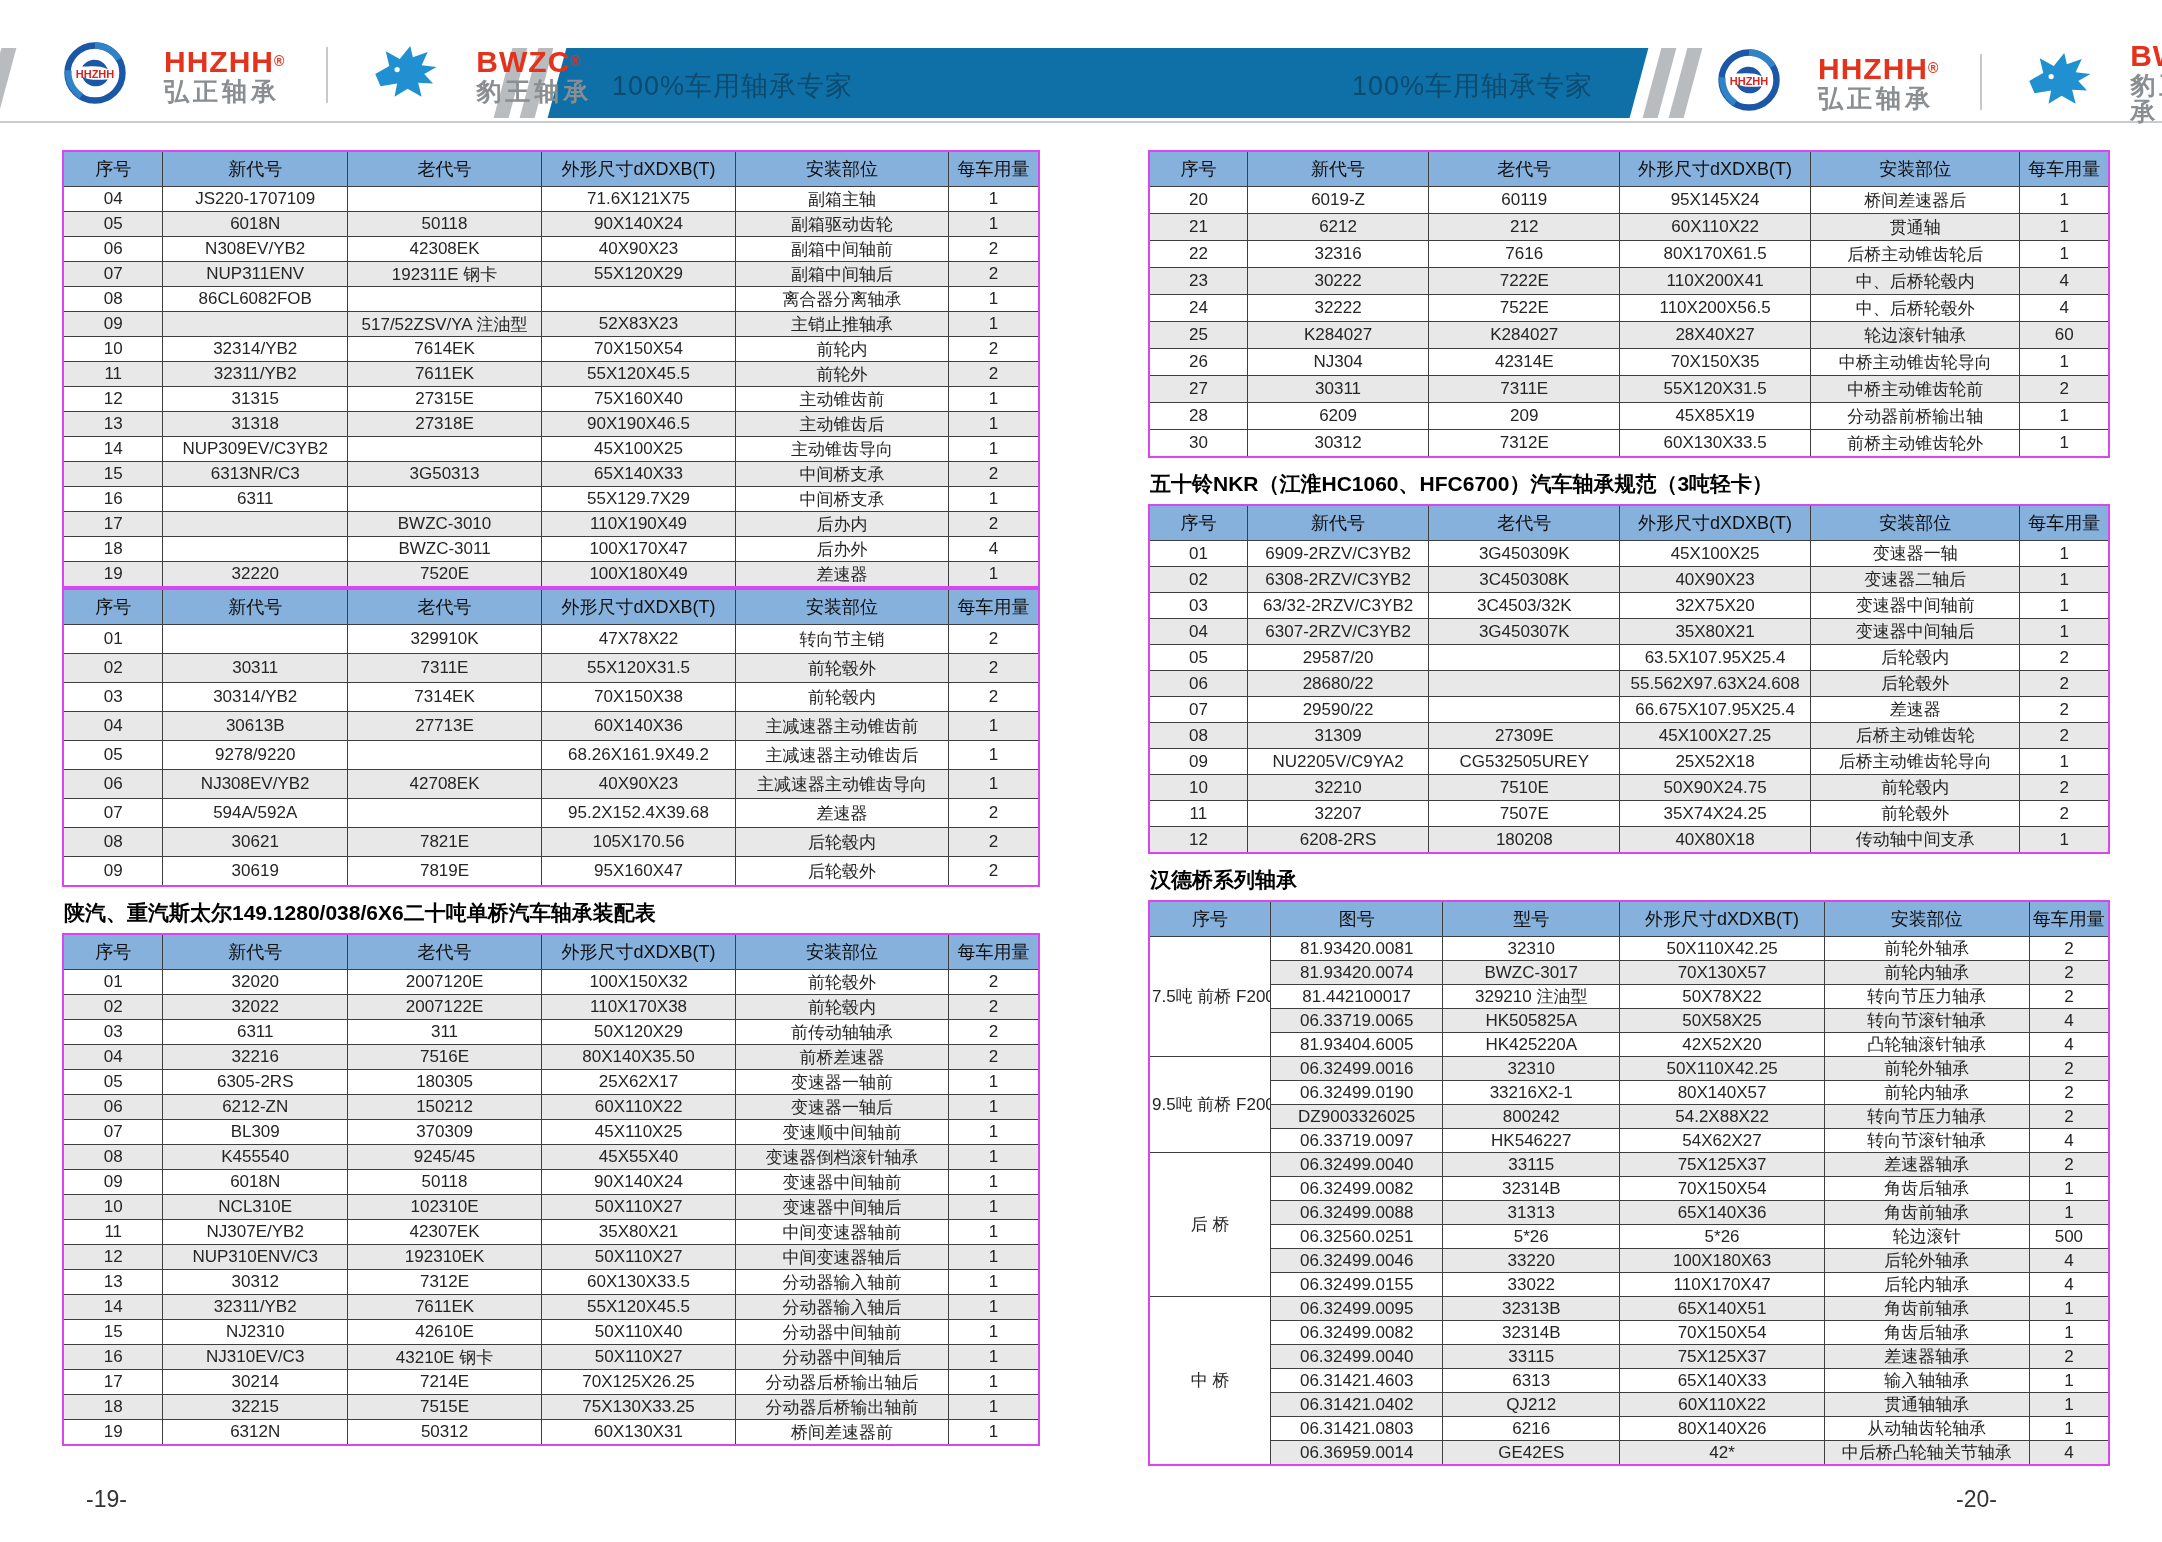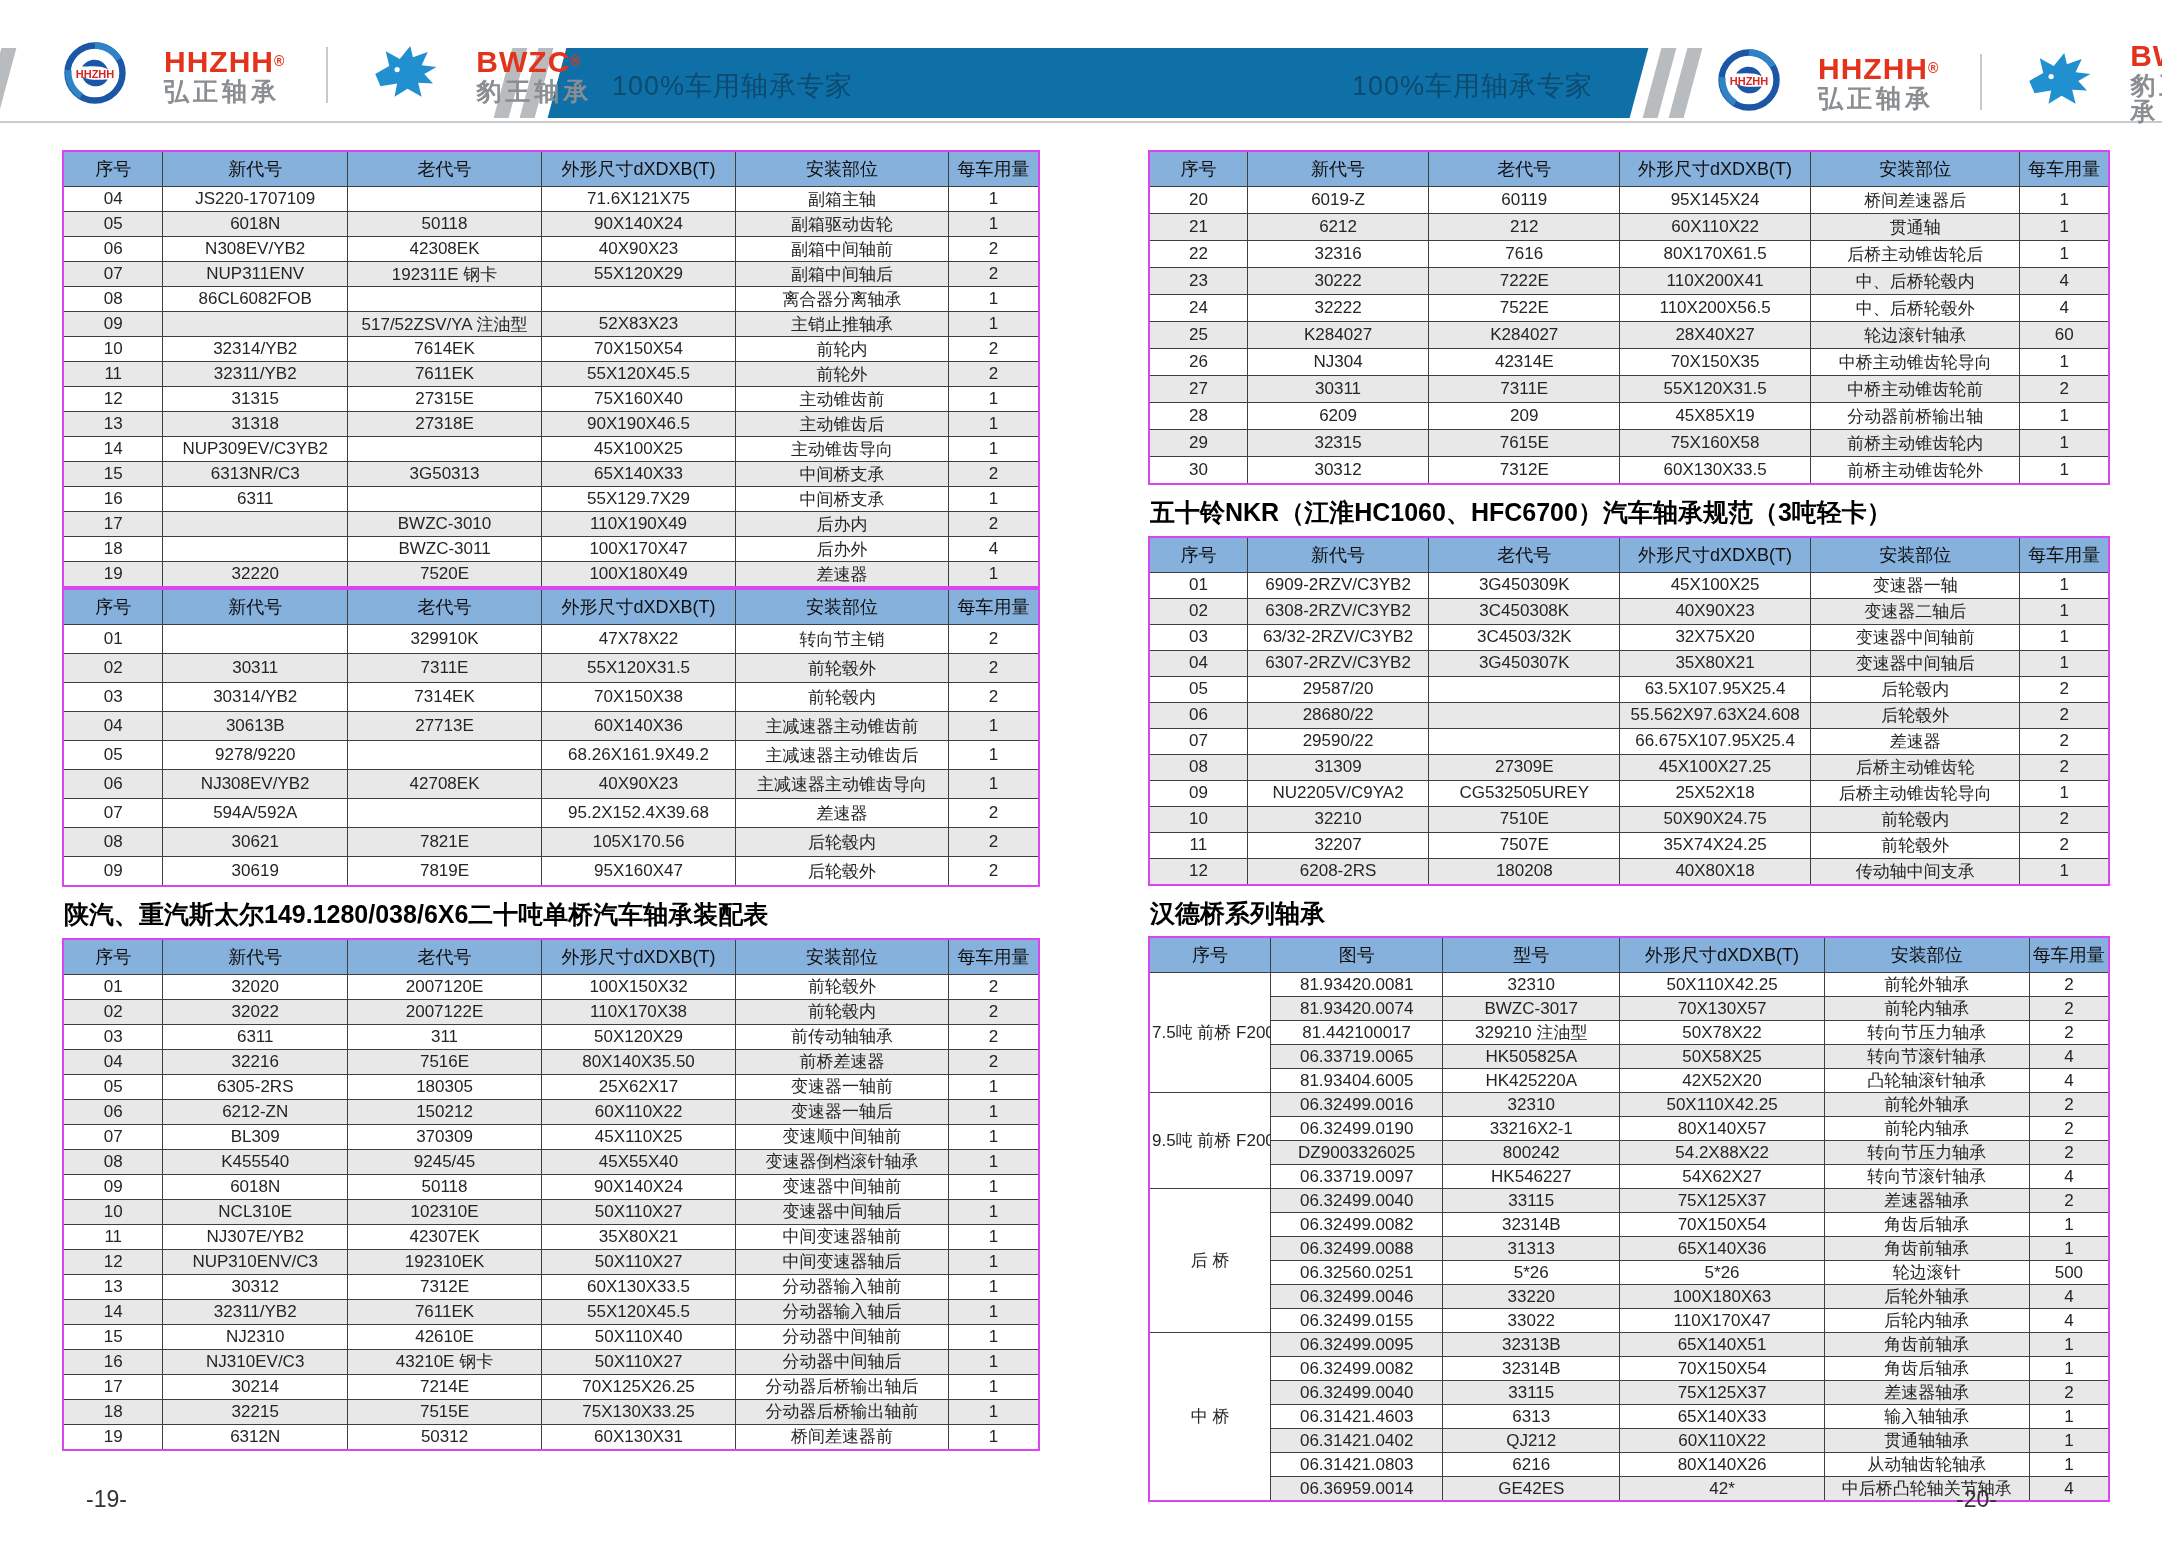--- a/index.html
+++ b/index.html
@@ -627,14 +627,6 @@
             <td>分动器前桥输出轴</td>
             <td>1</td>
           </tr>
-          <tr class="alt">
-            <td>29</td>
-            <td>32315</td>
-            <td>7615E</td>
-            <td>75X160X58</td>
-            <td>前桥主动锥齿轮内</td>
-            <td>1</td>
-          </tr>
           <tr>
             <td>30</td>
             <td>30312</td>

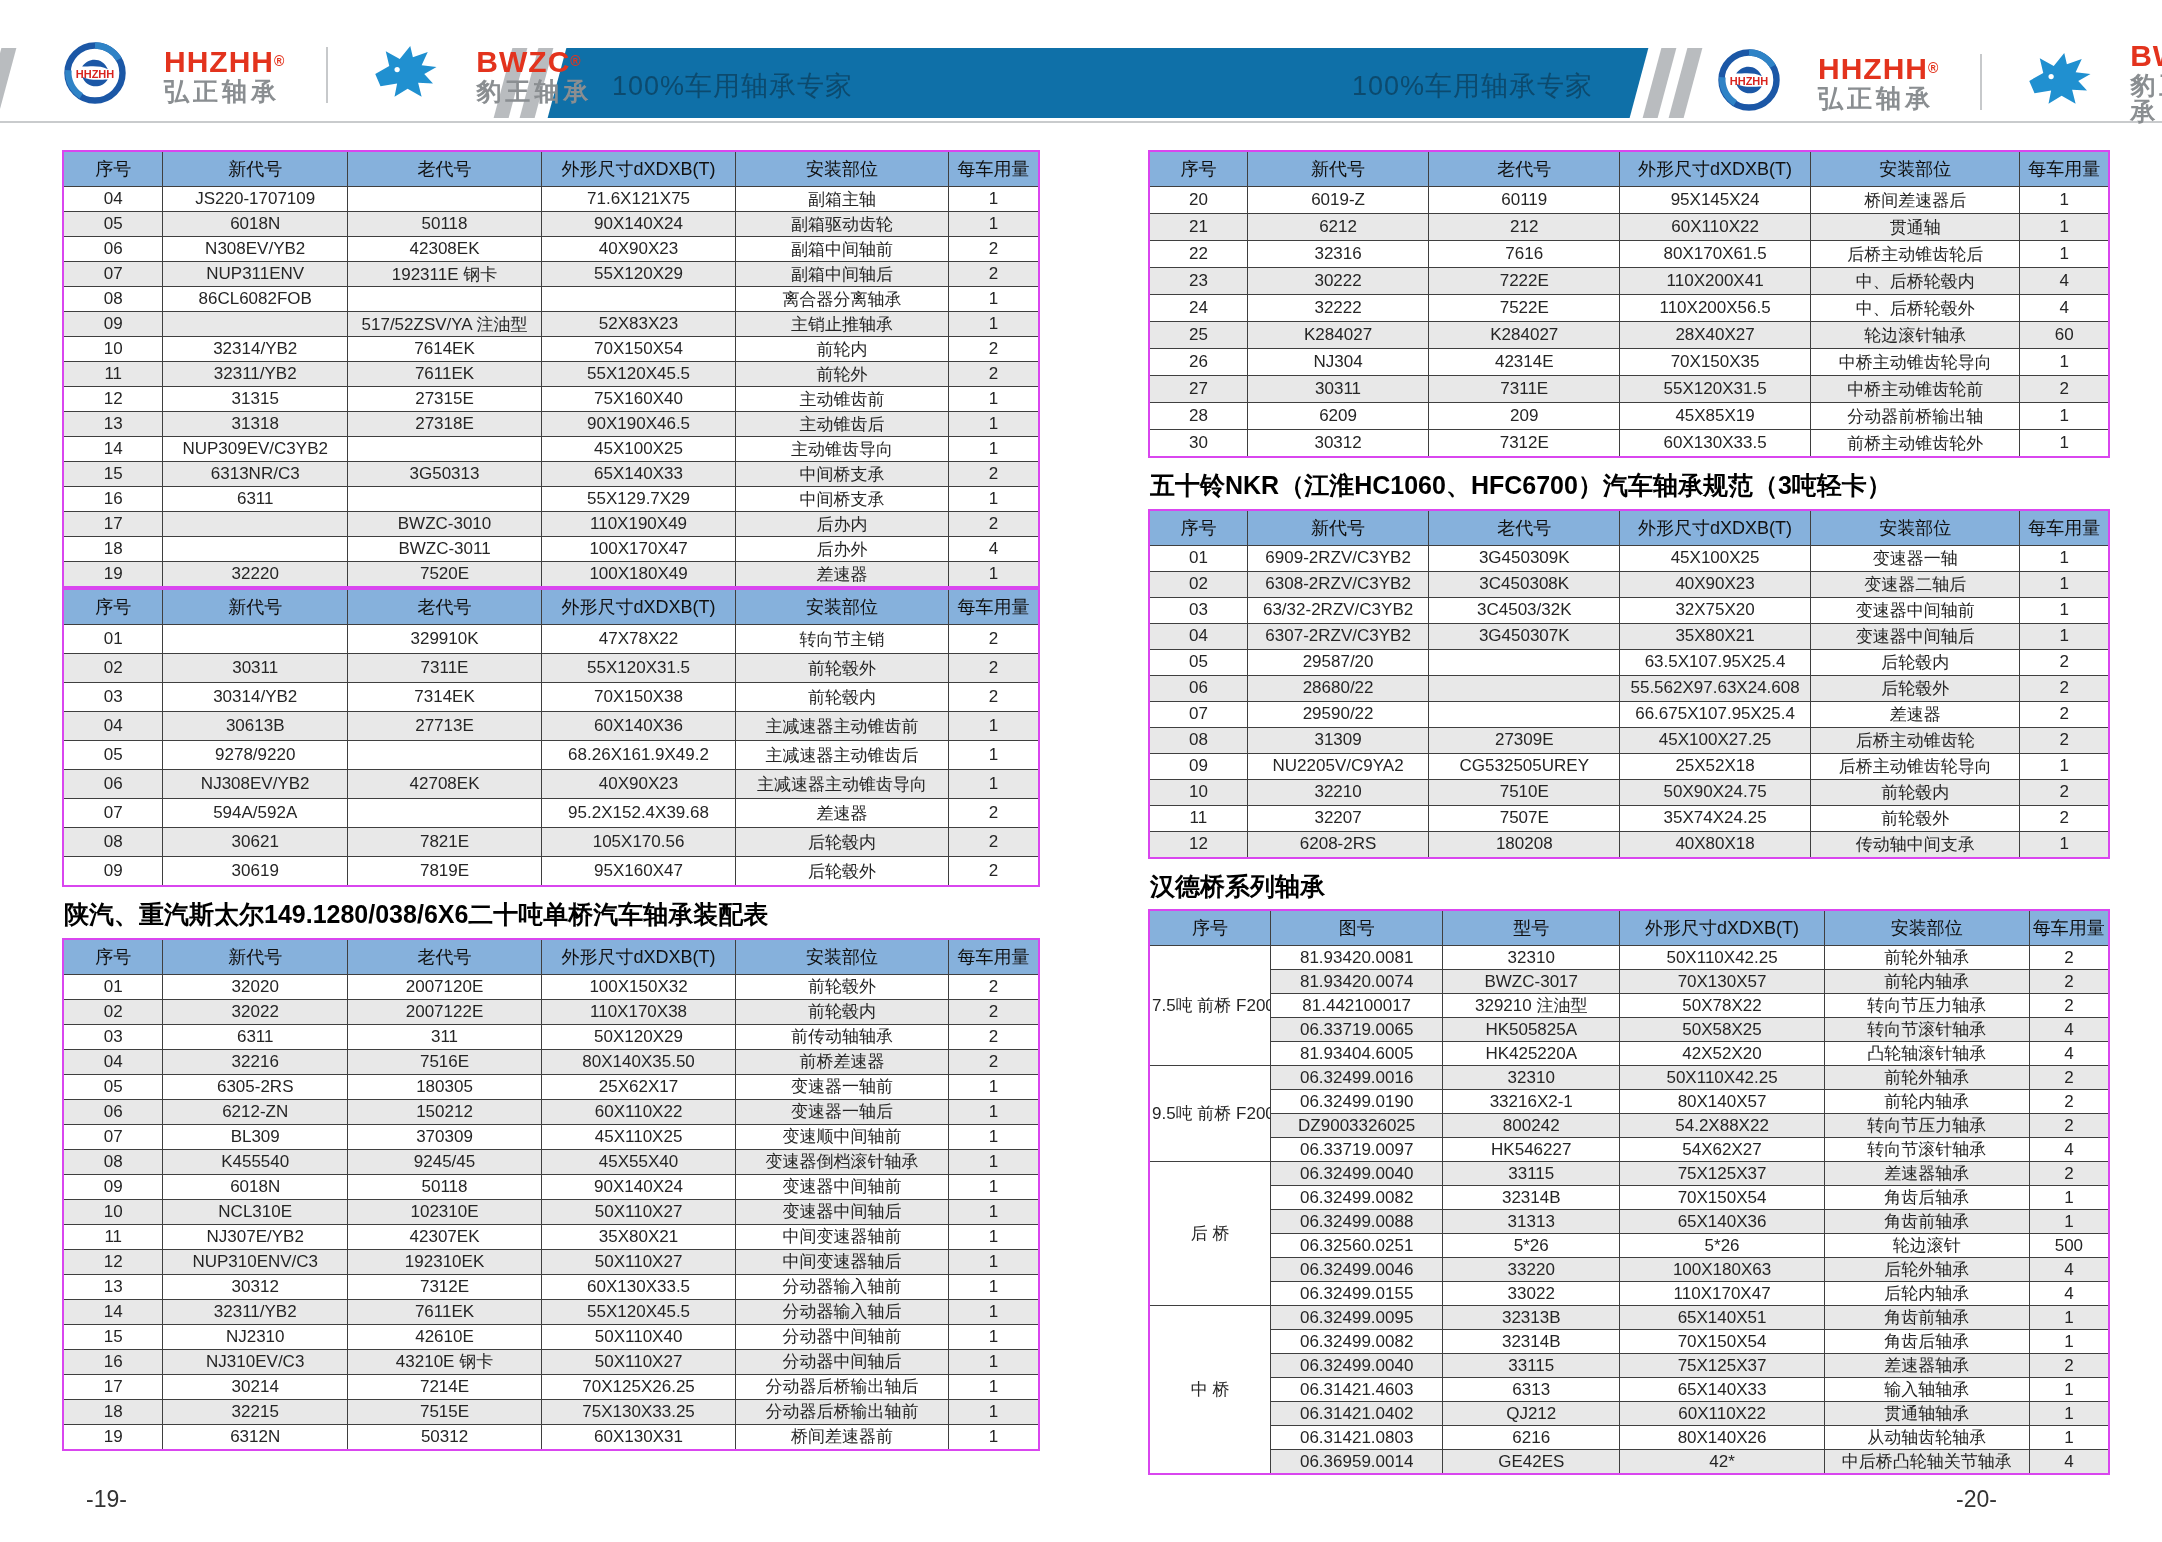--- a/index.html
+++ b/index.html
@@ -28,7 +28,7 @@
   .col{position:absolute;top:150px;}
   .col-left{left:62px;width:978px;}
   .col-right{left:1148px;width:962px;}
-  h2.section{font-size:25px;font-weight:bold;color:#000;margin:14px 0 9px 2px;
+  h2.section{font-size:21px;font-weight:bold;color:#000;margin:14px 0 9px 2px;
              line-height:1.1;white-space:nowrap;}
 
   

